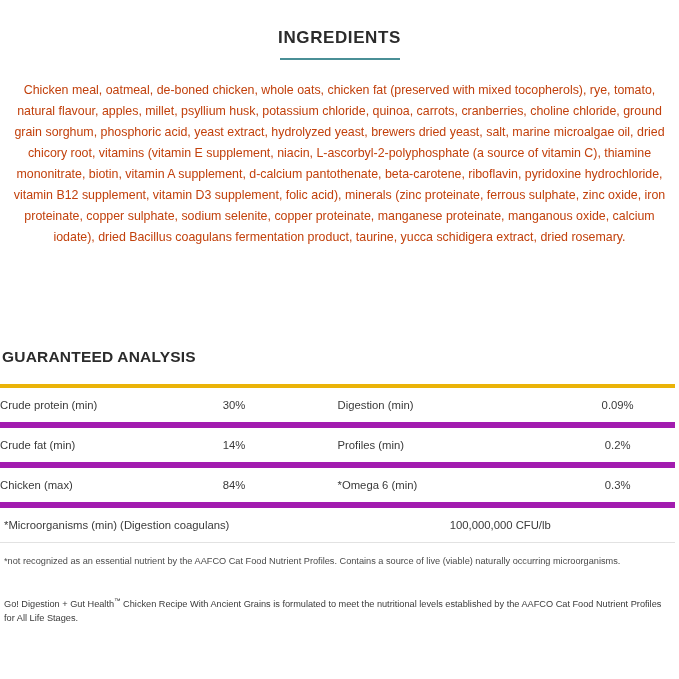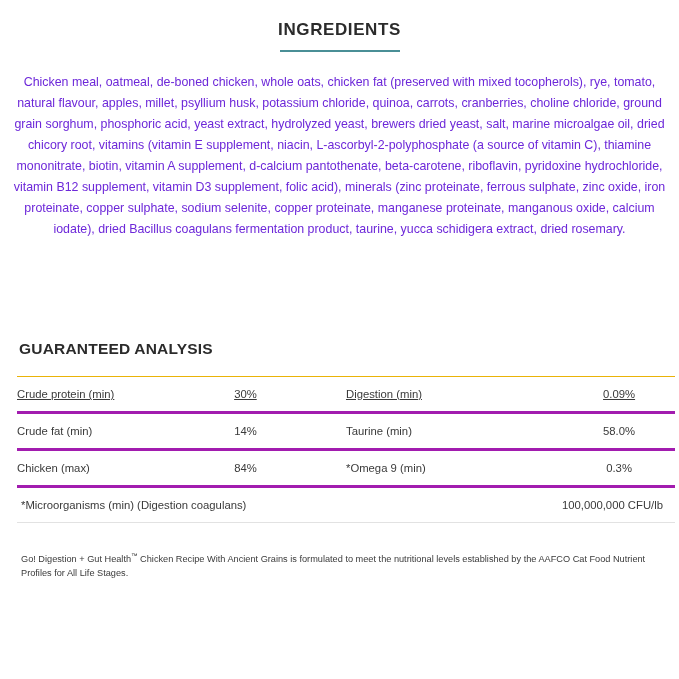--- a/index.html
+++ b/index.html
@@ -28,7 +28,7 @@
     font-weight: bold;
     letter-spacing: 0.6px;
     color: #2b2b2b;
-    margin: 0;
+    margin: 8px;
     padding-top: 20px;
   }
   .title-rule {

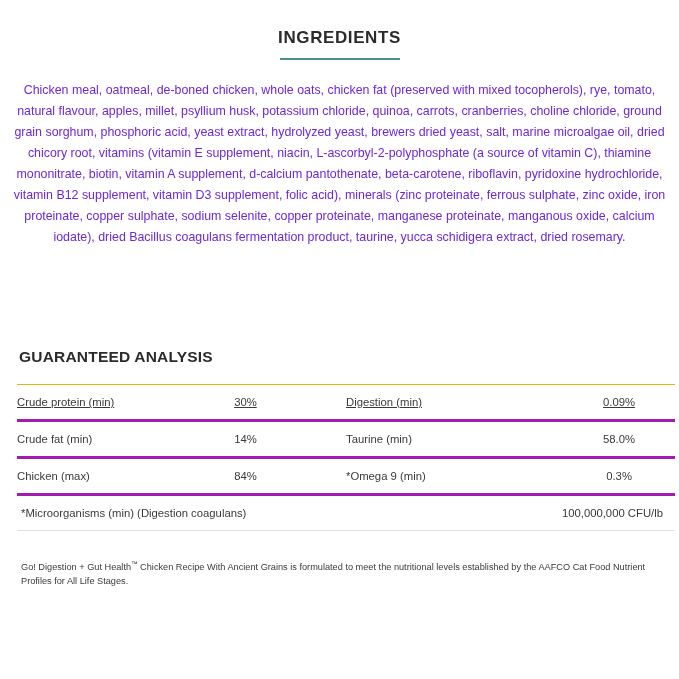--- a/index.html
+++ b/index.html
@@ -42,7 +42,7 @@
     font-size: 12.4px;
     line-height: 21px;
     text-align: center;
-    color: #6d28d9;
+    color: #c2410c;
   }
 
   

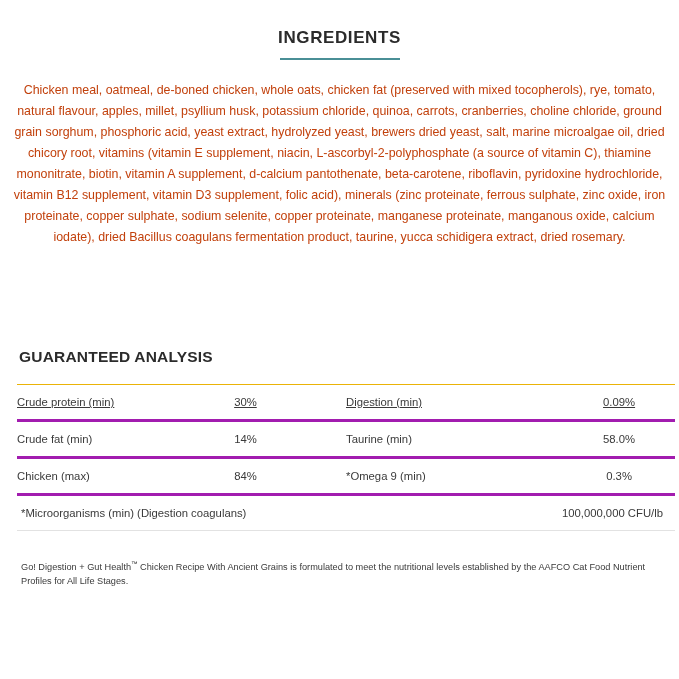--- a/index.html
+++ b/index.html
@@ -48,7 +48,7 @@
   
   .ga-wrap {
     position: absolute;
-    left: 17px;
+    left: 0;
     right: 4px;
     top: 340px;
   }

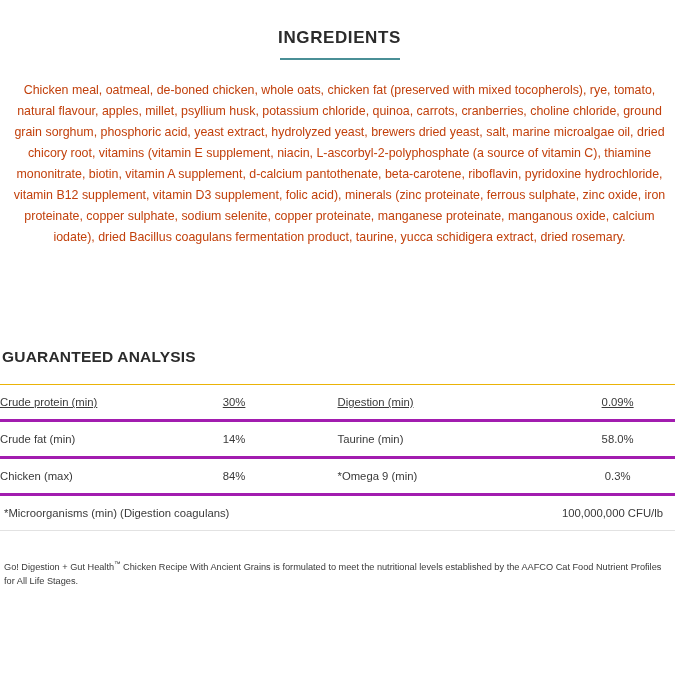--- a/index.html
+++ b/index.html
@@ -71,8 +71,7 @@
     vertical-align: middle;
   }
   table.ga tr:first-child td {
-    border-top: 1px solid #eab308;
-    text-decoration: underline;
+    border-top: 4px solid #eab308;
   }
   td.label-l { width: 33%; padding-left: 4px; }
   td.val-l   { width: 17%; }

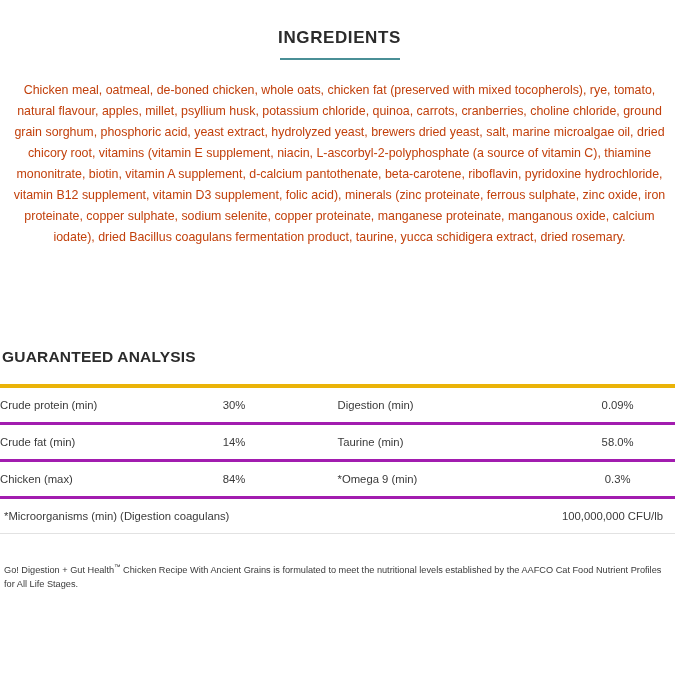--- a/index.html
+++ b/index.html
@@ -66,7 +66,7 @@
     color: #3a3a3a;
   }
   table.ga td {
-    border-top: 3px solid #a21caf;
+    border-top: 6px solid #a21caf;
     padding: 11px 0 11px 0;
     vertical-align: middle;
   }

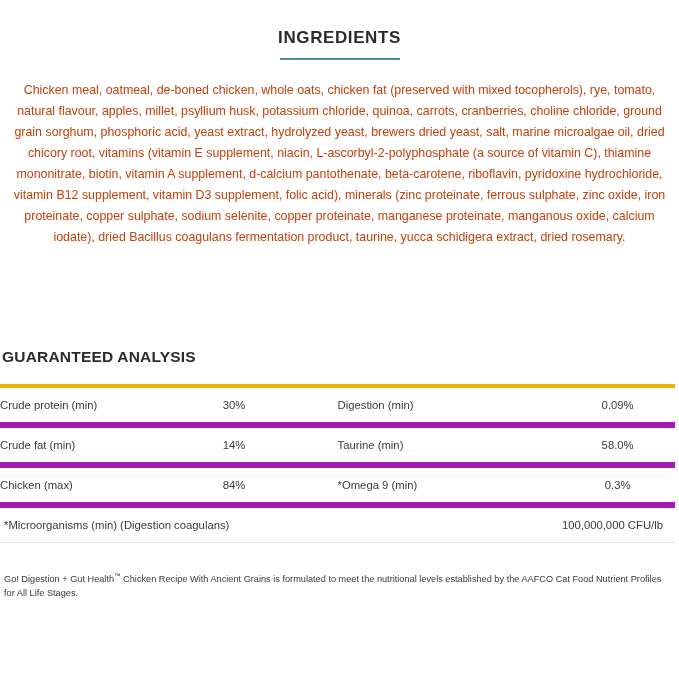--- a/index.html
+++ b/index.html
@@ -129,7 +129,7 @@
         <tr>
           <td class="label-l">Crude fat (min)</td>
           <td class="val-l">14%</td>
-          <td class="label-r">Taurine (min)</td>
+          <td class="label-r">Profiles (min)</td>
           <td class="val-r">58.0%</td>
         </tr>
         <tr>

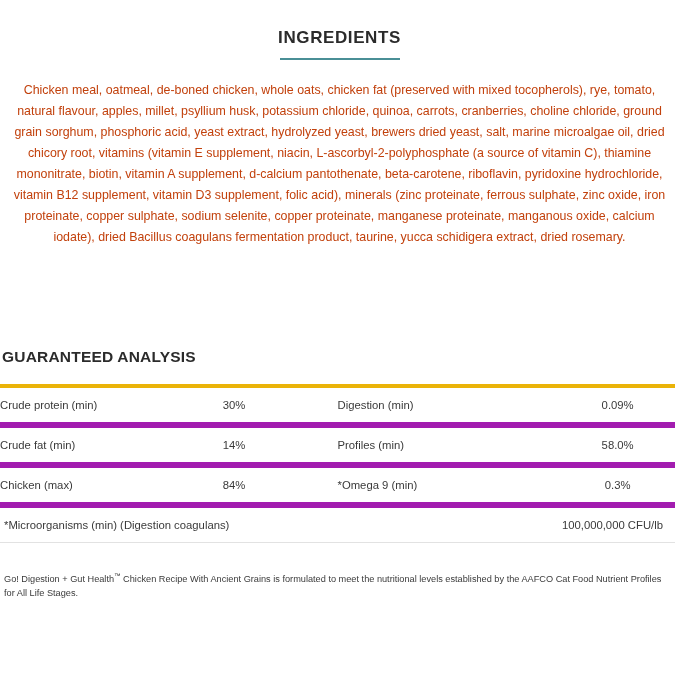--- a/index.html
+++ b/index.html
@@ -130,7 +130,7 @@
           <td class="label-l">Crude fat (min)</td>
           <td class="val-l">14%</td>
           <td class="label-r">Profiles (min)</td>
-          <td class="val-r">58.0%</td>
+          <td class="val-r">0.2%</td>
         </tr>
         <tr>
           <td class="label-l">Chicken (max)</td>

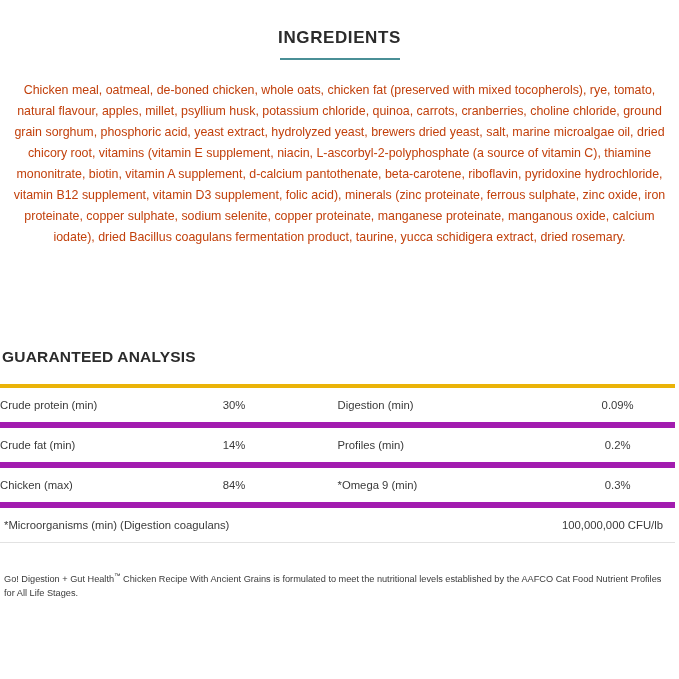--- a/index.html
+++ b/index.html
@@ -135,7 +135,7 @@
         <tr>
           <td class="label-l">Chicken (max)</td>
           <td class="val-l">84%</td>
-          <td class="label-r">*Omega 9 (min)</td>
+          <td class="label-r">*Omega 6 (min)</td>
           <td class="val-r">0.3%</td>
         </tr>
         <tr class="micro">

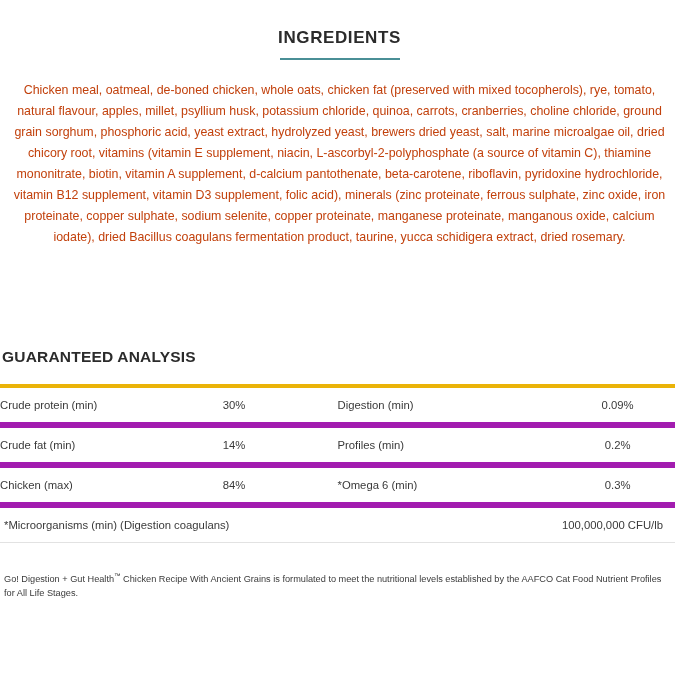--- a/index.html
+++ b/index.html
@@ -81,7 +81,7 @@
     padding-left: 4px;
   }
   tr.micro td.micro-val {
-    text-align: right;
+    text-align: center;
     padding-right: 12px;
   }
   .ga-bottom-rule {

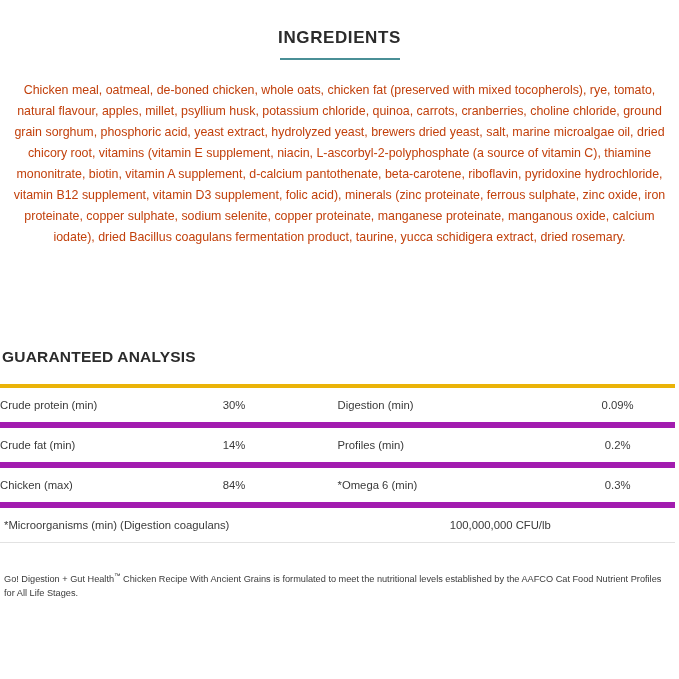--- a/index.html
+++ b/index.html
@@ -146,6 +146,7 @@
     </table>
     <div class="ga-bottom-rule"></div>
 
+    <p class="footnote">*not recognized as an essential nutrient by the AAFCO Cat Food Nutrient Profiles. Contains a source of live (viable) naturally occurring microorganisms.</p>
 
     <p class="statement"><span>Go! Digestion + Gut Health</span><sup>™</sup><span> Chicken Recipe With Ancient Grains is formulated to meet the nutritional levels established by the AAFCO Cat Food Nutrient Profiles for All Life Stages.</span></p>
   </div>

